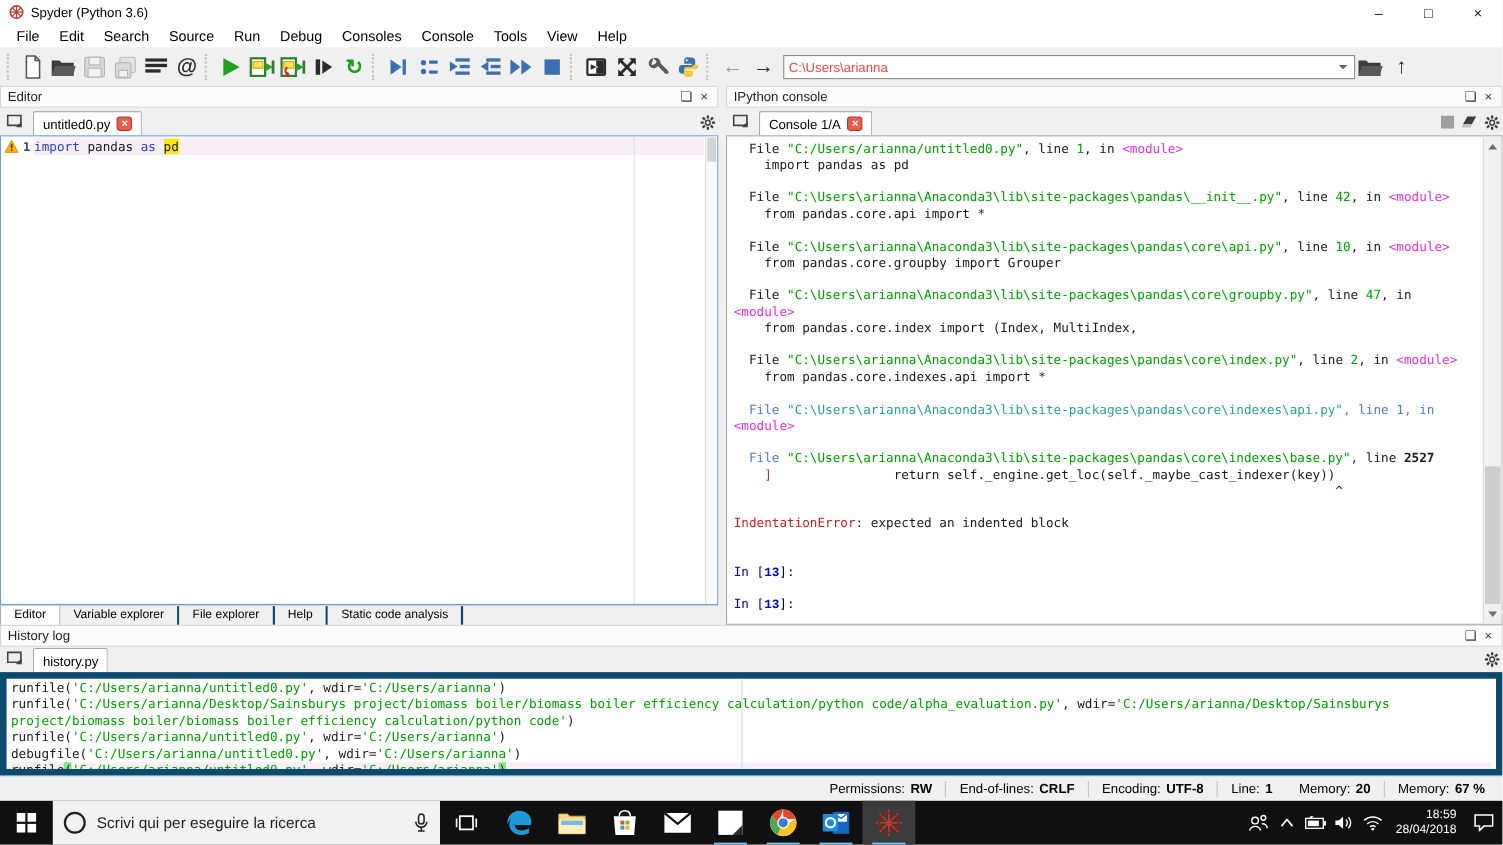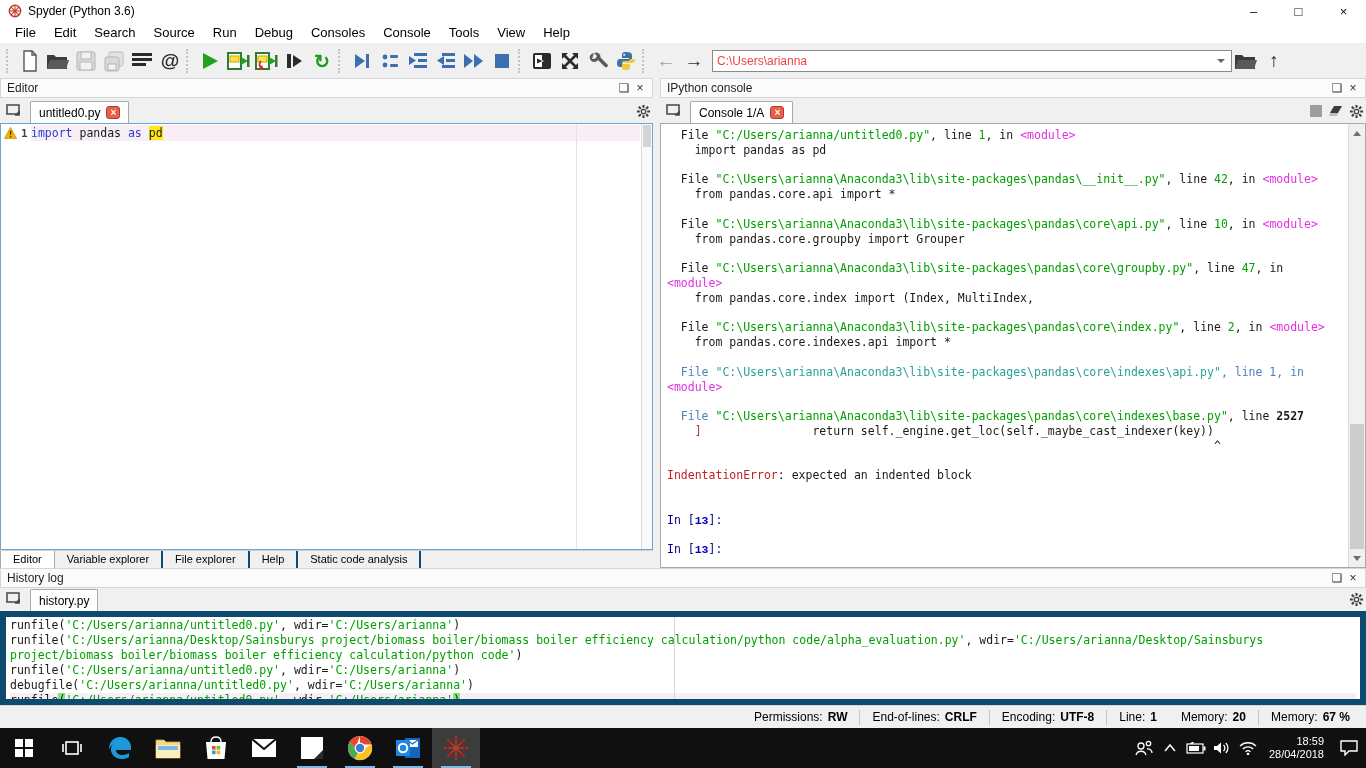--- a/index.html
+++ b/index.html
@@ -563,6 +563,15 @@
           </g>
         </svg>
     </div>
+    <div class="search-box">
+      <div class="ring"></div>
+      <span class="stext">Scrivi qui per eseguire la ricerca</span>
+      <svg width="14" height="18" viewBox="0 0 14 18">
+          <rect x="4.5" y="1" width="5" height="9" rx="2.5" fill="none" stroke="#1f1f1f" stroke-width="1.4"></rect>
+          <path d="M2 8 a5 5 0 0 0 10 0" fill="none" stroke="#1f1f1f" stroke-width="1.4"></path>
+          <path d="M7 13 L7 16 M4 16.5 L10 16.5" stroke="#1f1f1f" stroke-width="1.4"></path>
+        </svg>
+    </div>
     <div class="task-tile">
       <svg width="20" height="18" viewBox="0 0 20 18">
           <rect x="4" y="3" width="12" height="12" fill="none" stroke="#fff" stroke-width="1.6"></rect>

